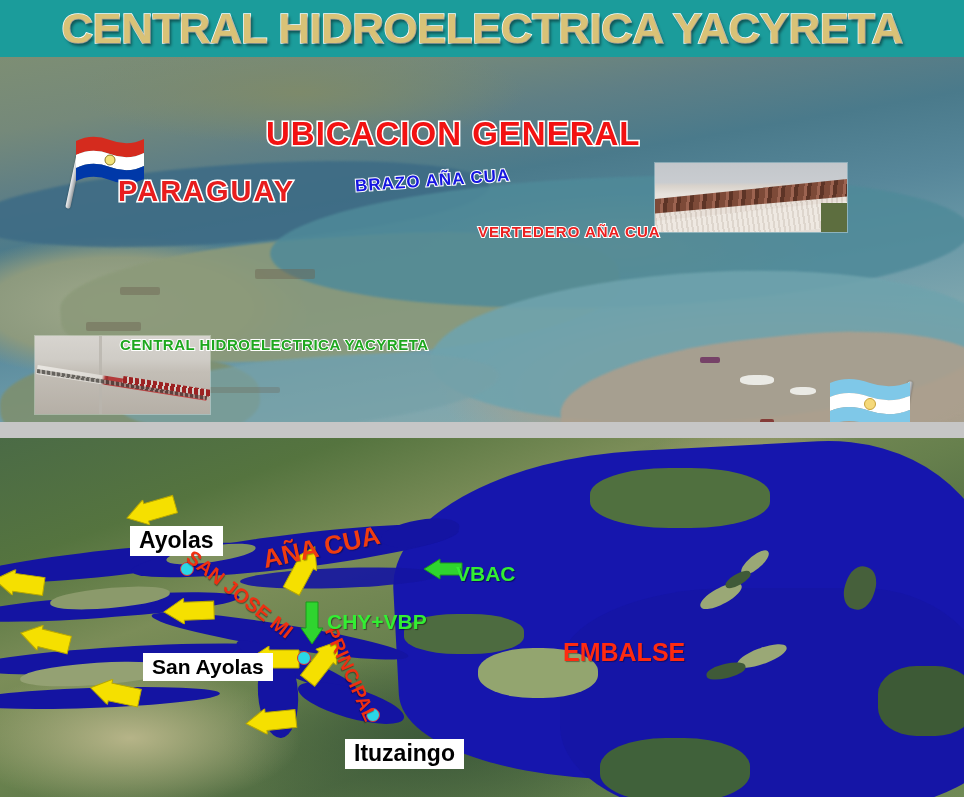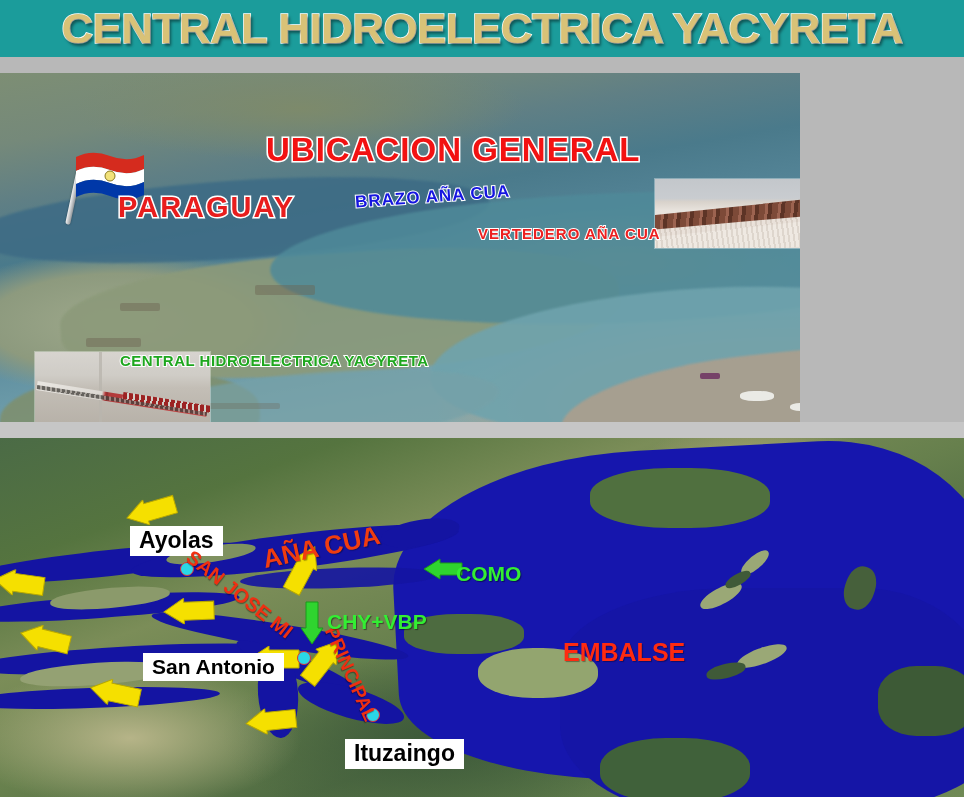--- a/index.html
+++ b/index.html
@@ -22,7 +22,7 @@
   }
 
   
-  .panel-top{position:absolute;left:0;top:57px;width:800px;height:365px;overflow:hidden;margin-top:16px;}
+  .panel-top{position:absolute;left:0;top:57px;width:964px;height:365px;overflow:hidden;}
   .sat-top{
     position:absolute;inset:0;
     background:

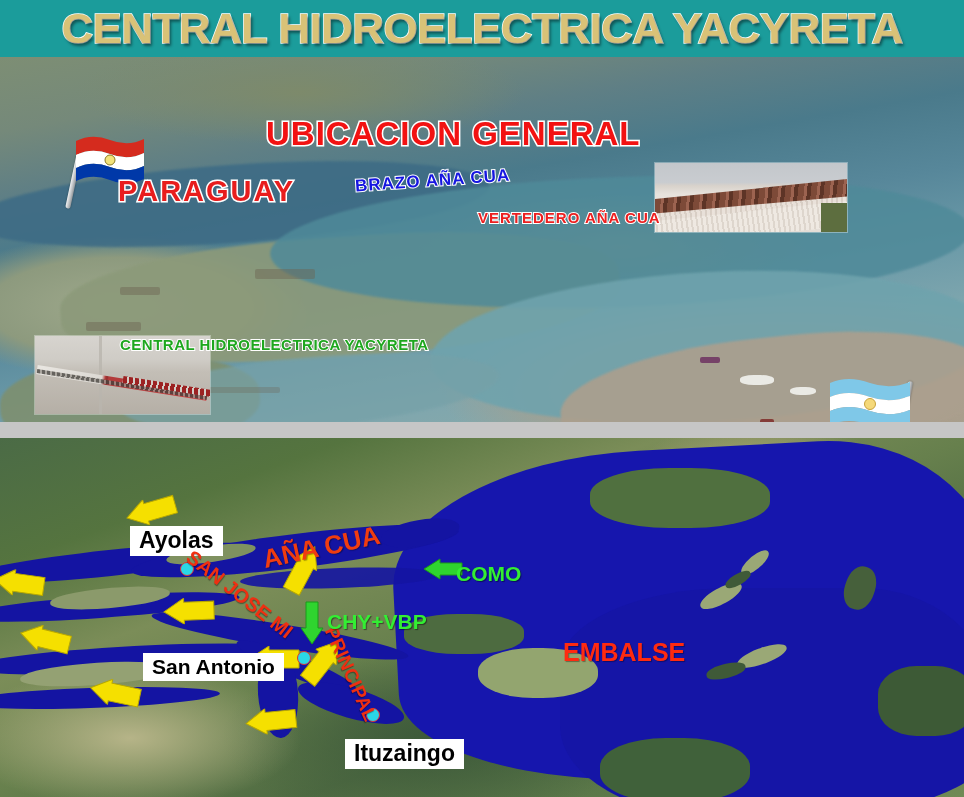--- a/index.html
+++ b/index.html
@@ -49,7 +49,7 @@
   .lbl-ubicacion{left:266px;top:58px;font-size:33px;color:#f21212;letter-spacing:1px;}
   .lbl-paraguay{left:88px;top:118px;font-size:29px;color:#e81d1d;letter-spacing:2px;padding-left:30px;}
   .lbl-brazo{left:355px;top:114px;font-size:17px;color:#1515e0;letter-spacing:1px;transform:rotate(-4deg);}
-  .lbl-vertedero{left:478px;top:152px;font-size:15px;color:#ec2020;letter-spacing:1px;}
+  .lbl-vertedero{left:478px;top:166px;font-size:15px;color:#ec2020;letter-spacing:1px;}
   .lbl-central{left:120px;top:279px;font-size:15px;color:#1ea71e;letter-spacing:.5px;}
 
   

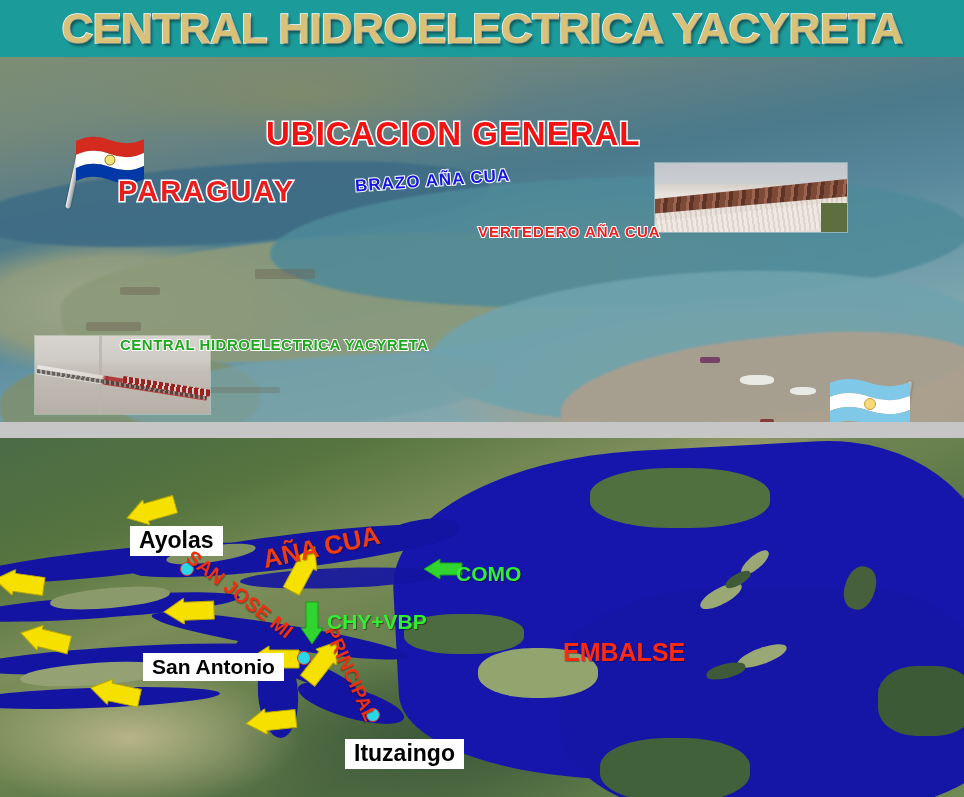--- a/index.html
+++ b/index.html
@@ -304,7 +304,7 @@
     <div class="map-label lbl-sanjose">SAN JOSE MI</div>
     <div class="map-label lbl-principal">PRINCIPAL</div>
     <div class="map-label lbl-embalse">EMBALSE</div>
-    <div class="map-label lbl-vbac">COMO</div>
+    <div class="map-label lbl-vbac">VBAC</div>
     <div class="map-label lbl-chyvbp">CHY+VBP</div>
   </div>
 

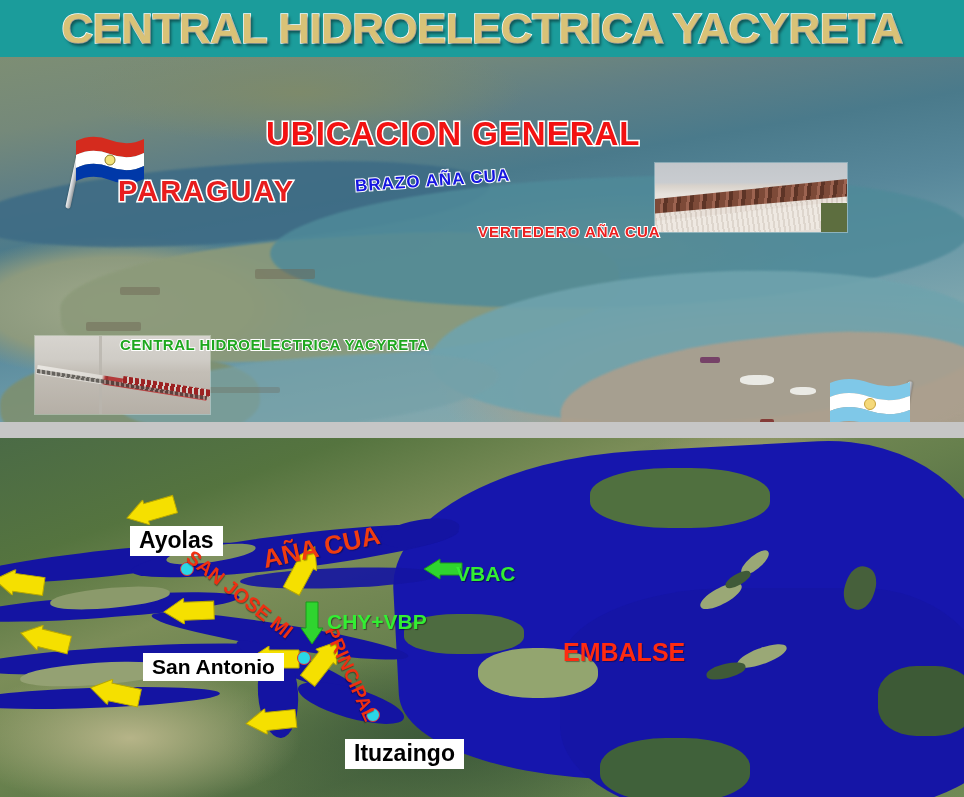--- a/index.html
+++ b/index.html
@@ -297,7 +297,7 @@
     <div class="dot" style="left:366px;top:270px;"></div>
 
     <div class="box-label lbl-ayolas">Ayolas</div>
-    <div class="box-label lbl-sanantonio">San Antonio</div>
+    <div class="box-label lbl-sanantonio">San Ayolas</div>
     <div class="box-label lbl-ituzaingo">Ituzaingo</div>
 
     <div class="map-label lbl-anacua2">AÑA CUA</div>

